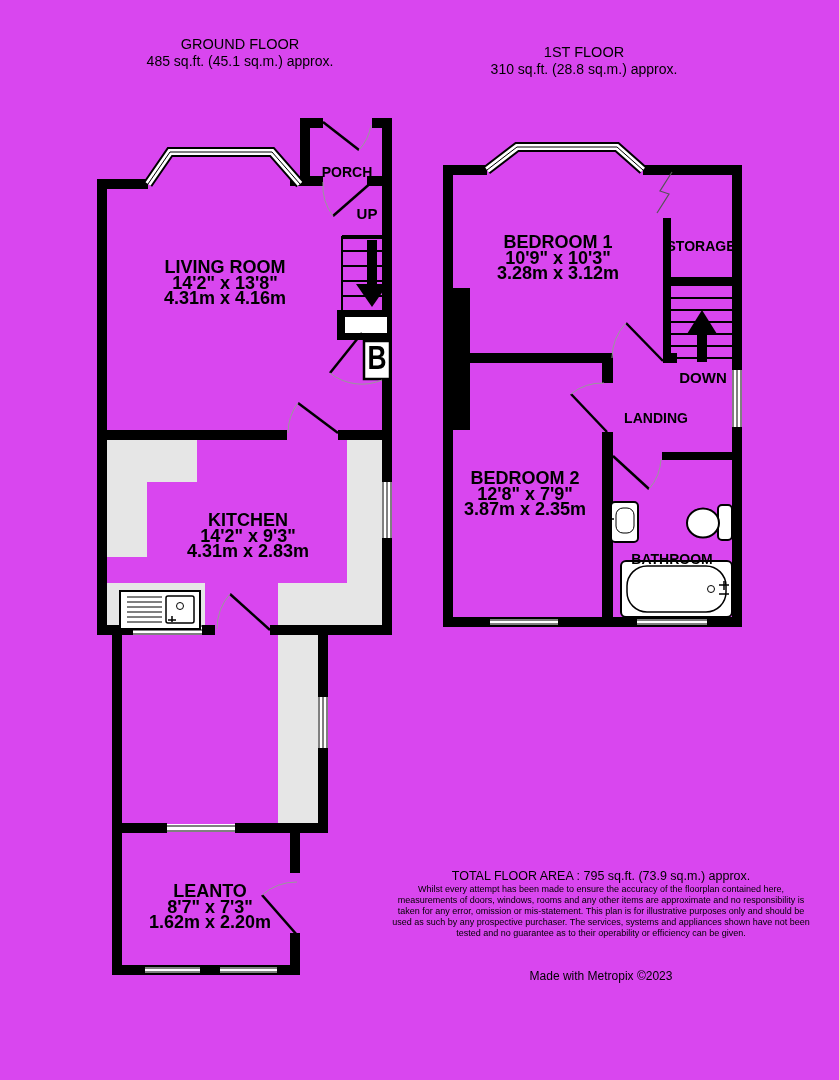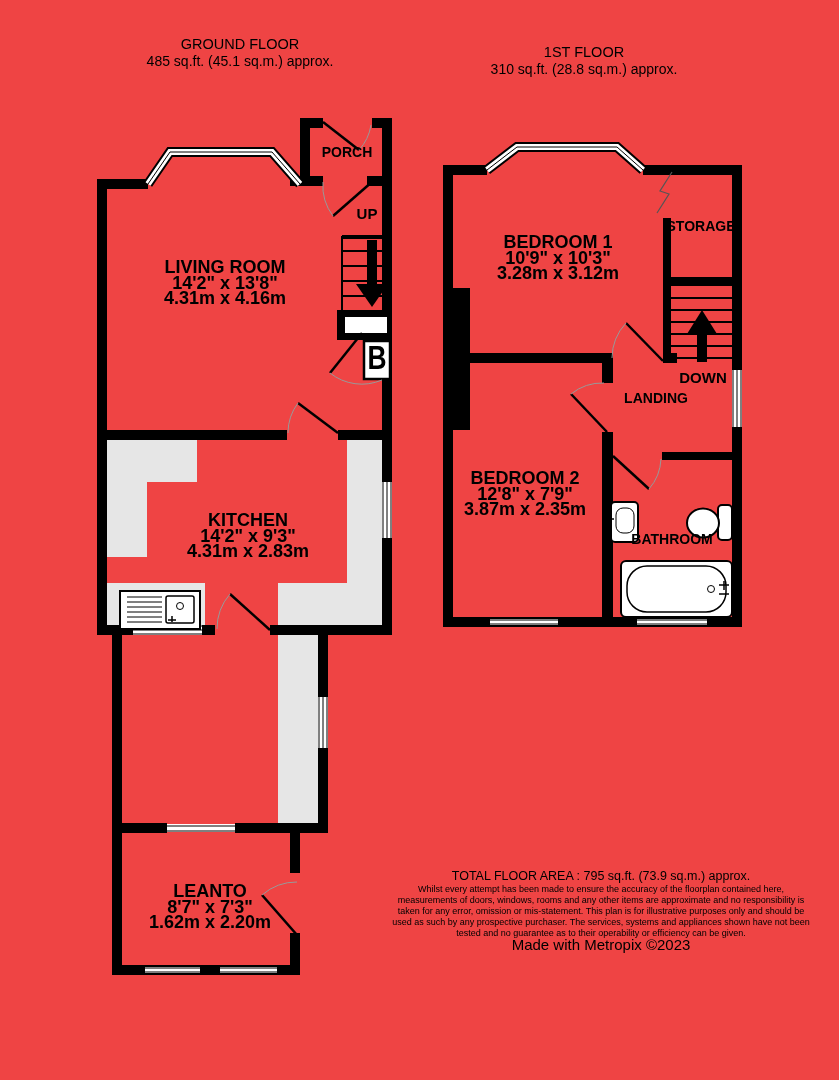--- a/index.html
+++ b/index.html
@@ -4,7 +4,7 @@
 <style>
   html,body{margin:0;padding:0;background:#ffffff;}
   .canvas{
-    position:relative;width:839px;height:1080px;background:#ef4444;
+    position:relative;width:839px;height:1080px;background:#d946ef;
     font-family:"Liberation Sans",sans-serif;overflow:hidden;
   }
   .plan-svg{position:absolute;left:0;top:0;}

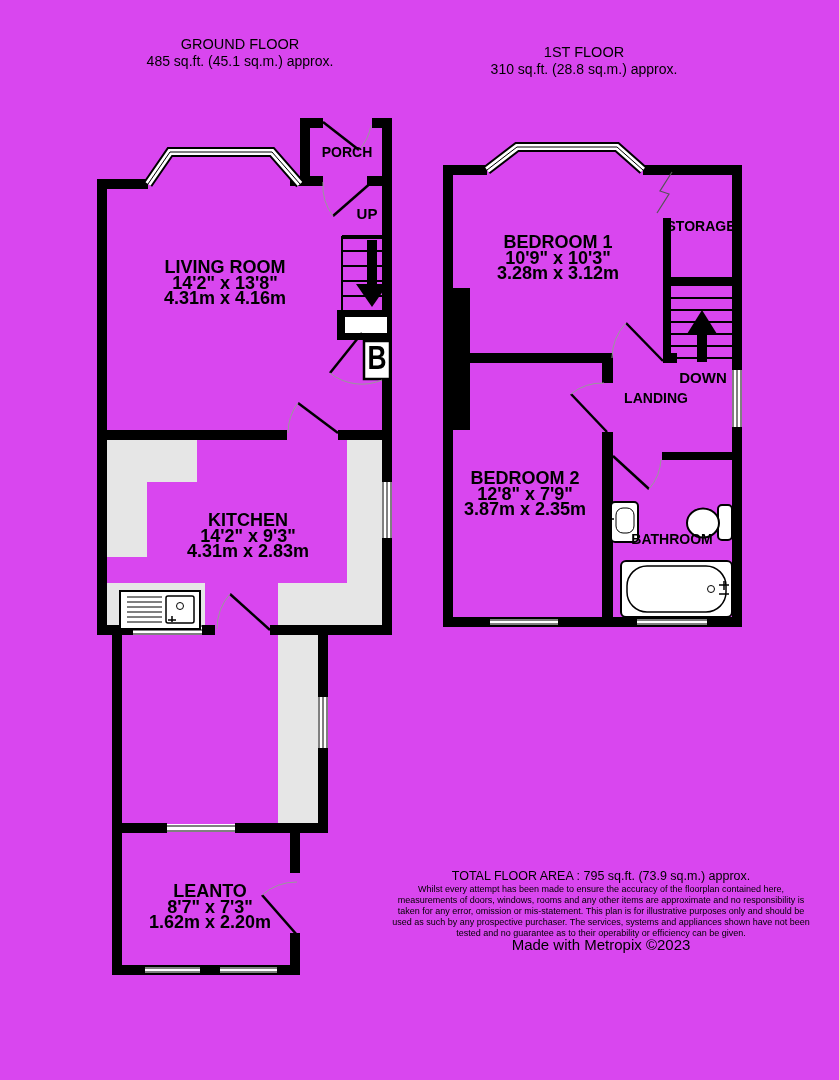--- a/index.html
+++ b/index.html
@@ -16,7 +16,7 @@
   .room-label{position:absolute;transform:translate(-50%,-50%);text-align:center;
        font-weight:bold;font-size:18px;line-height:15.5px;color:#000;white-space:nowrap;}
   .small-label{font-size:15px;font-weight:bold;}
-  .zone-label{font-weight:bold;font-size:14px;}
+  .zone-label{font-weight:bold;font-size:14px;margin-top:20px;}
   .boiler{font-weight:bold;font-size:33px;transform:translate(-50%,-54%) scaleX(0.8);}
   .footer{position:absolute;left:601px;top:869px;transform:translateX(-50%);
        width:420px;text-align:center;color:#000;}

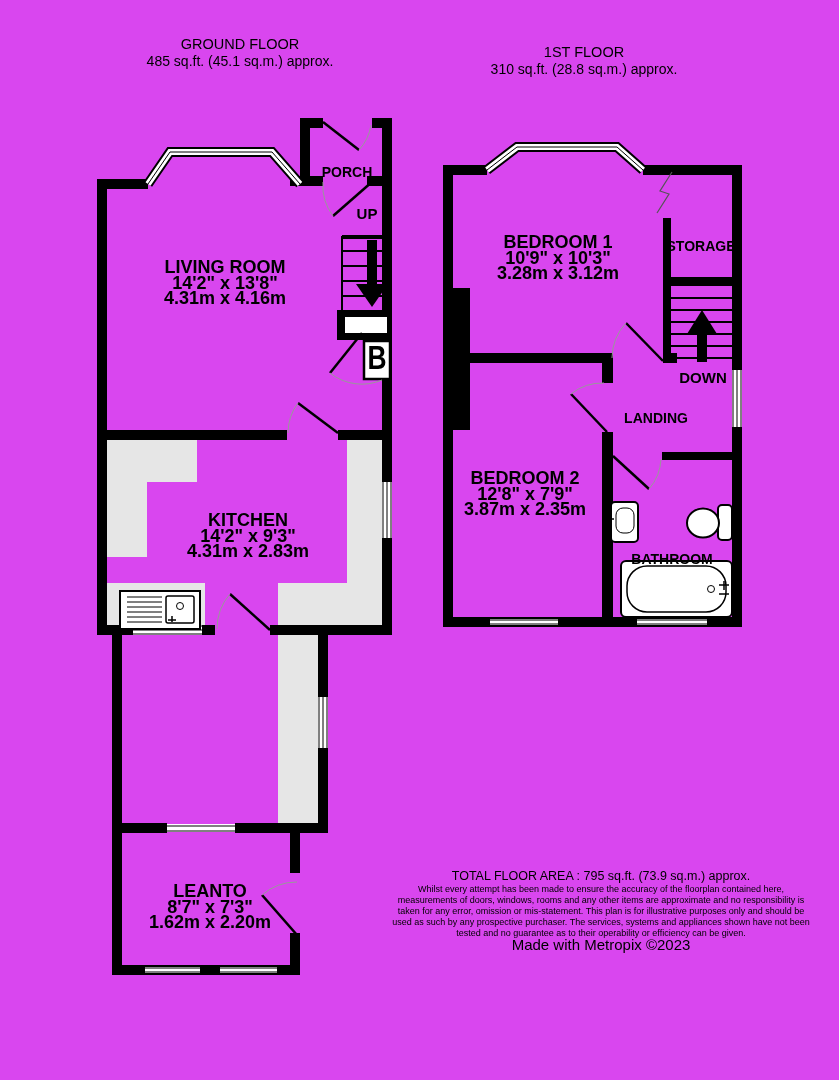--- a/index.html
+++ b/index.html
@@ -22,7 +22,7 @@
        width:420px;text-align:center;color:#000;}
   .footer-total{font-size:12.5px;line-height:15px;}
   .footer-disclaimer{font-size:9px;line-height:11px;}
-  .footer-credit{font-size:15px;line-height:11px;}
+  .footer-credit{font-size:12px;line-height:11px;margin-top:32px;}
 </style>
 </head>
 <body>

